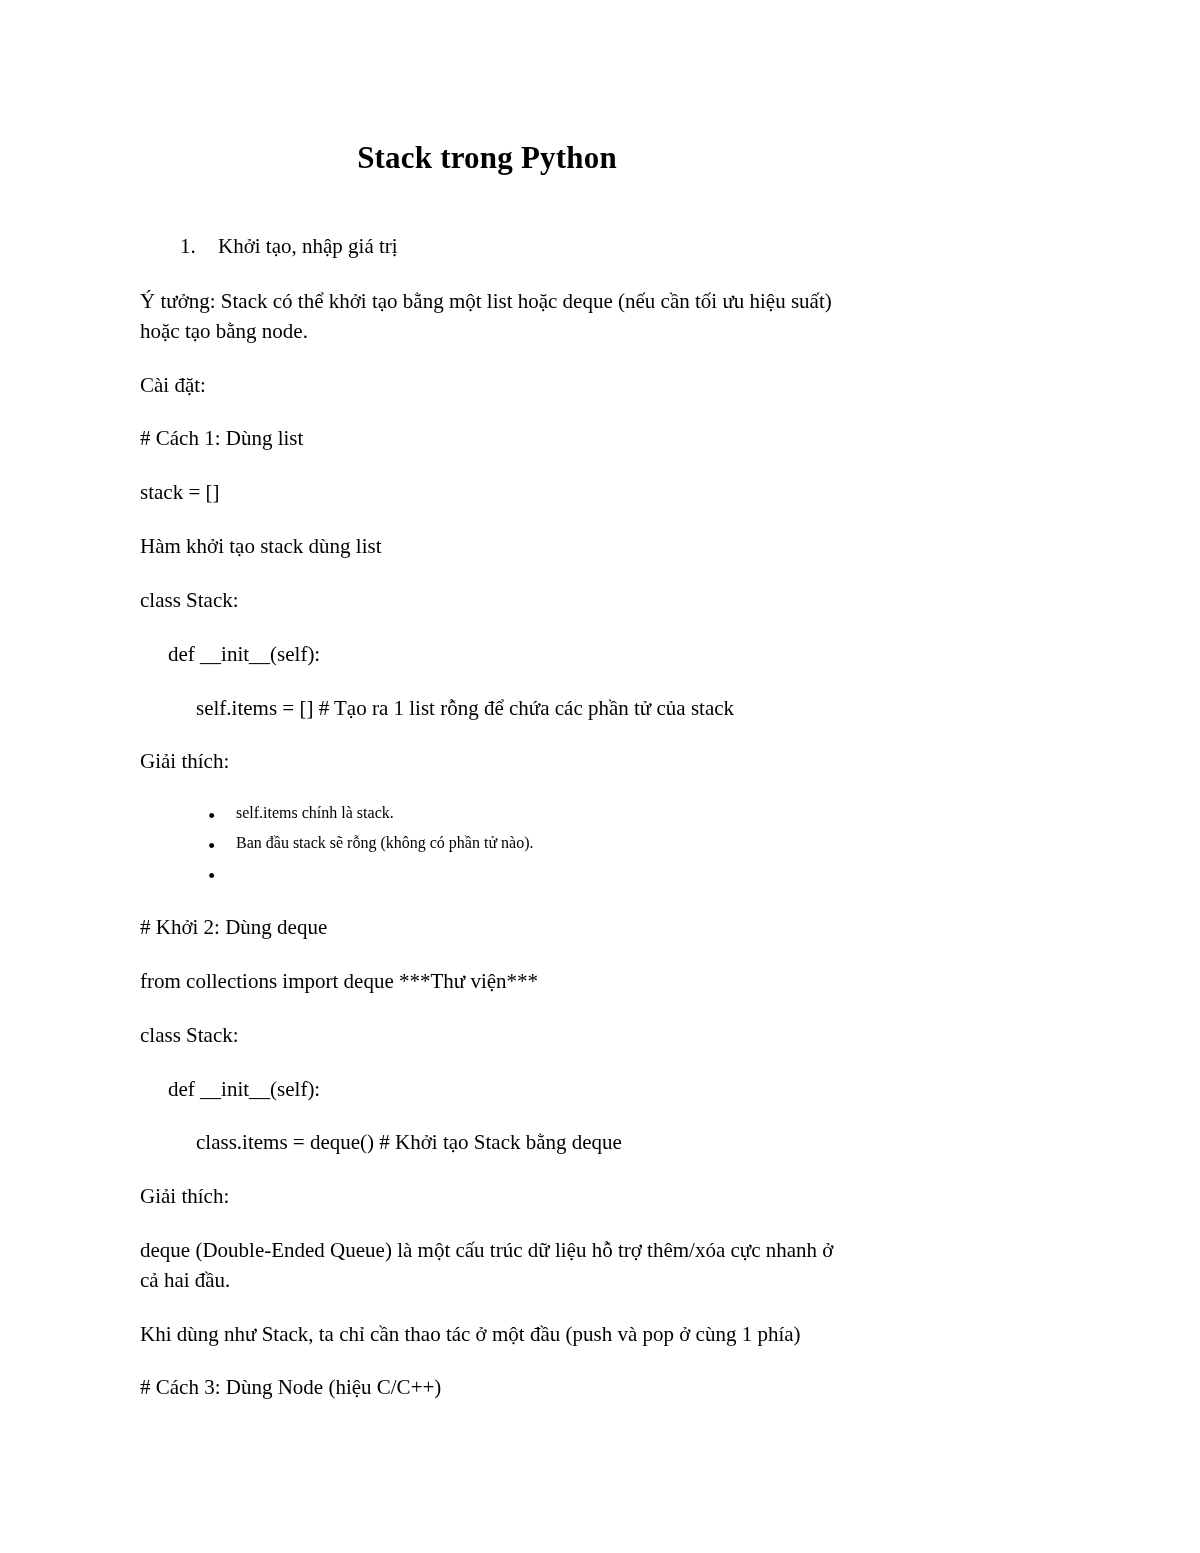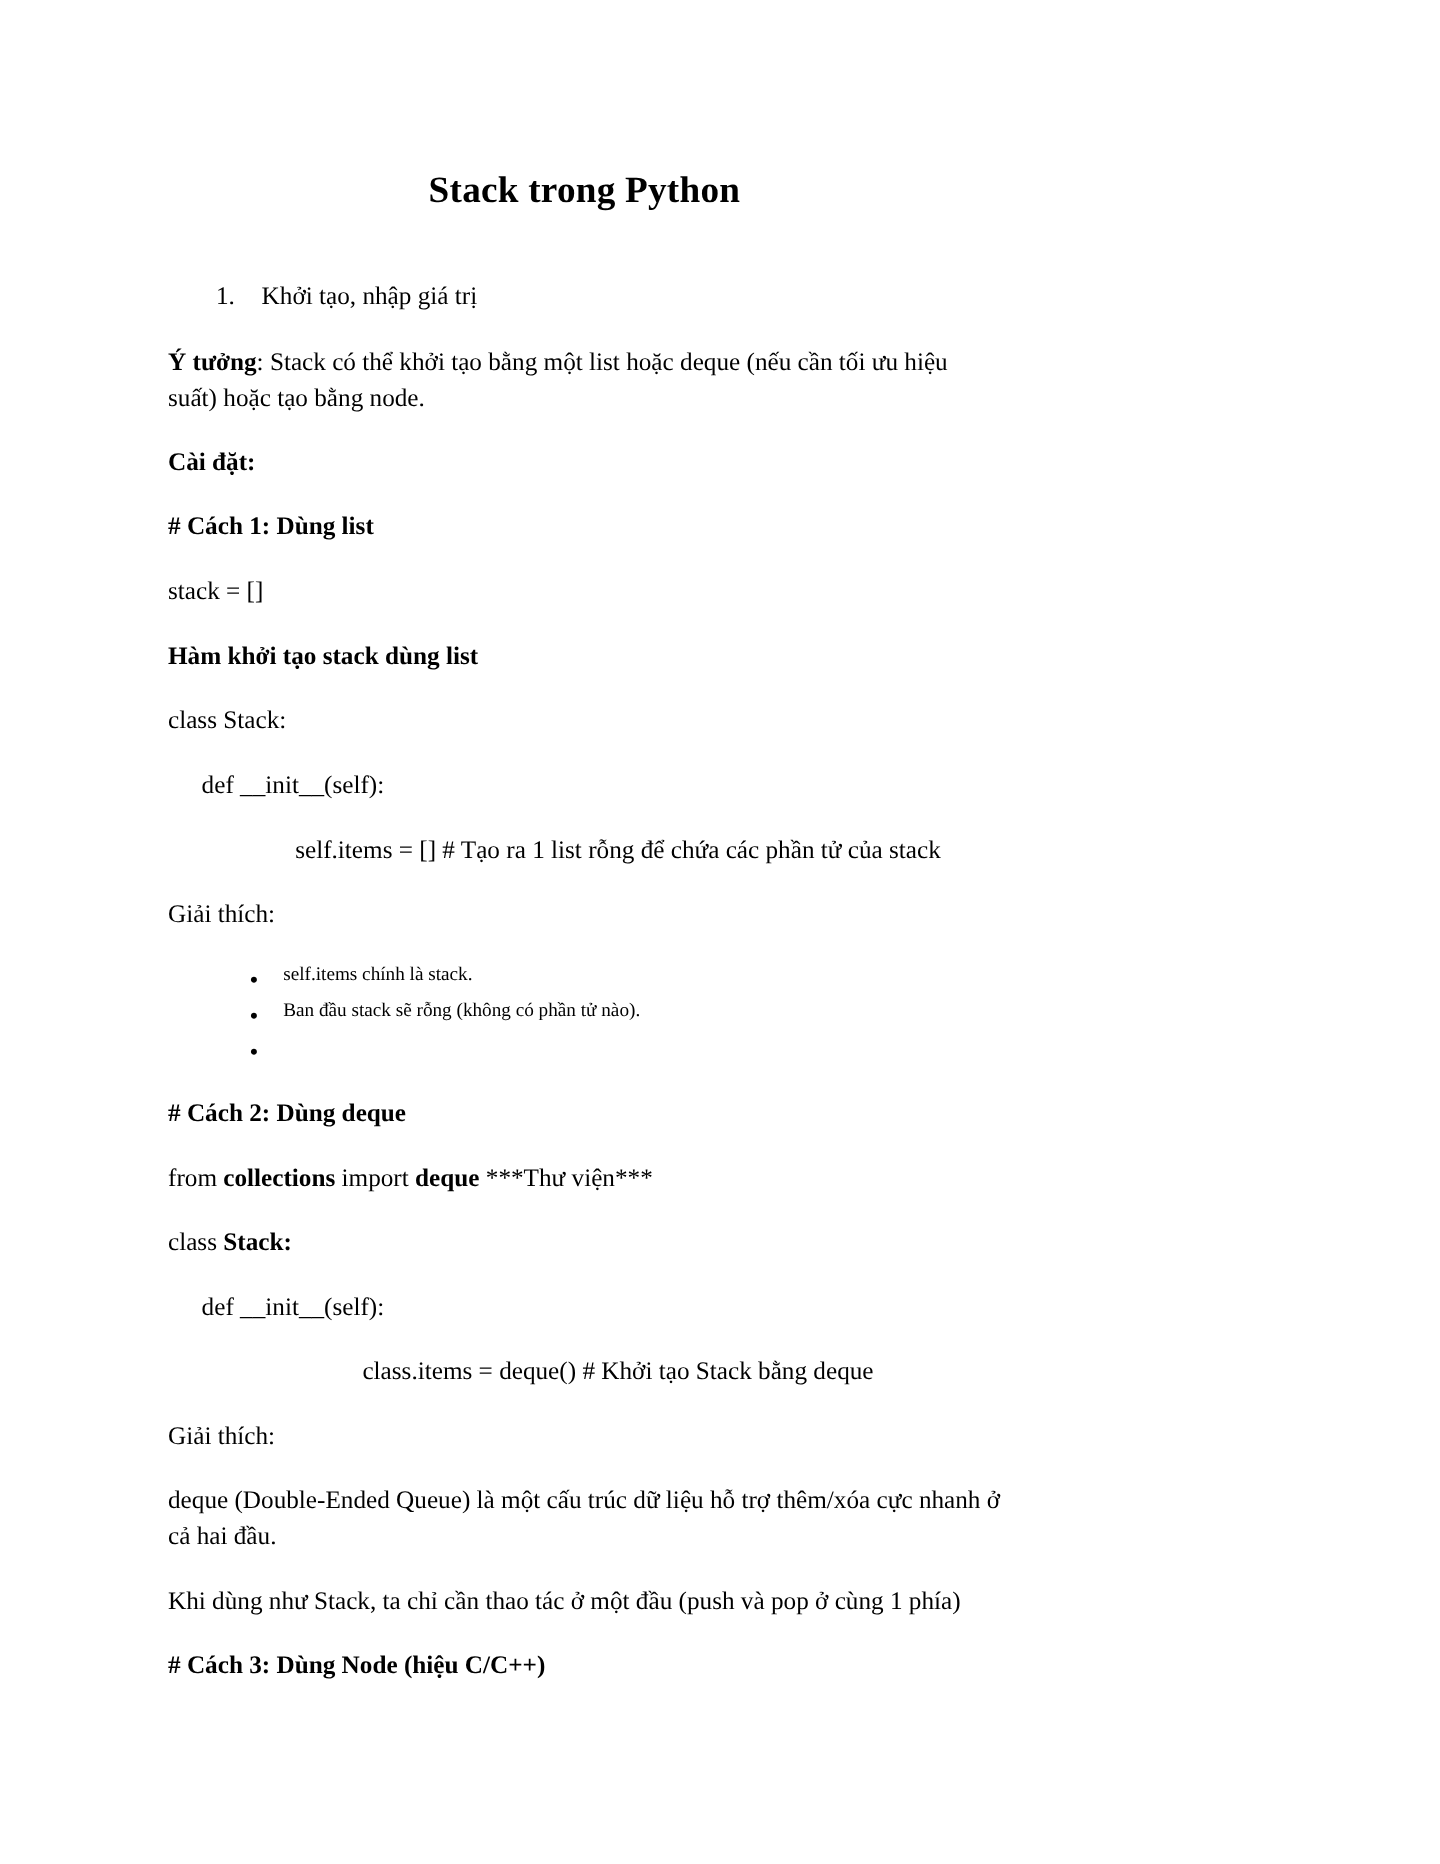--- a/index.html
+++ b/index.html
@@ -41,7 +41,7 @@
     line-height: 1.42;
     margin: 0 0 24px 0;
   }
-  .b { font-weight: bold; }
+  .b { font-weight: normal; }
   .indent1 { padding-left: 28px; }
   .indent2 { padding-left: 56px; text-align: center; }
   ul.bullets {

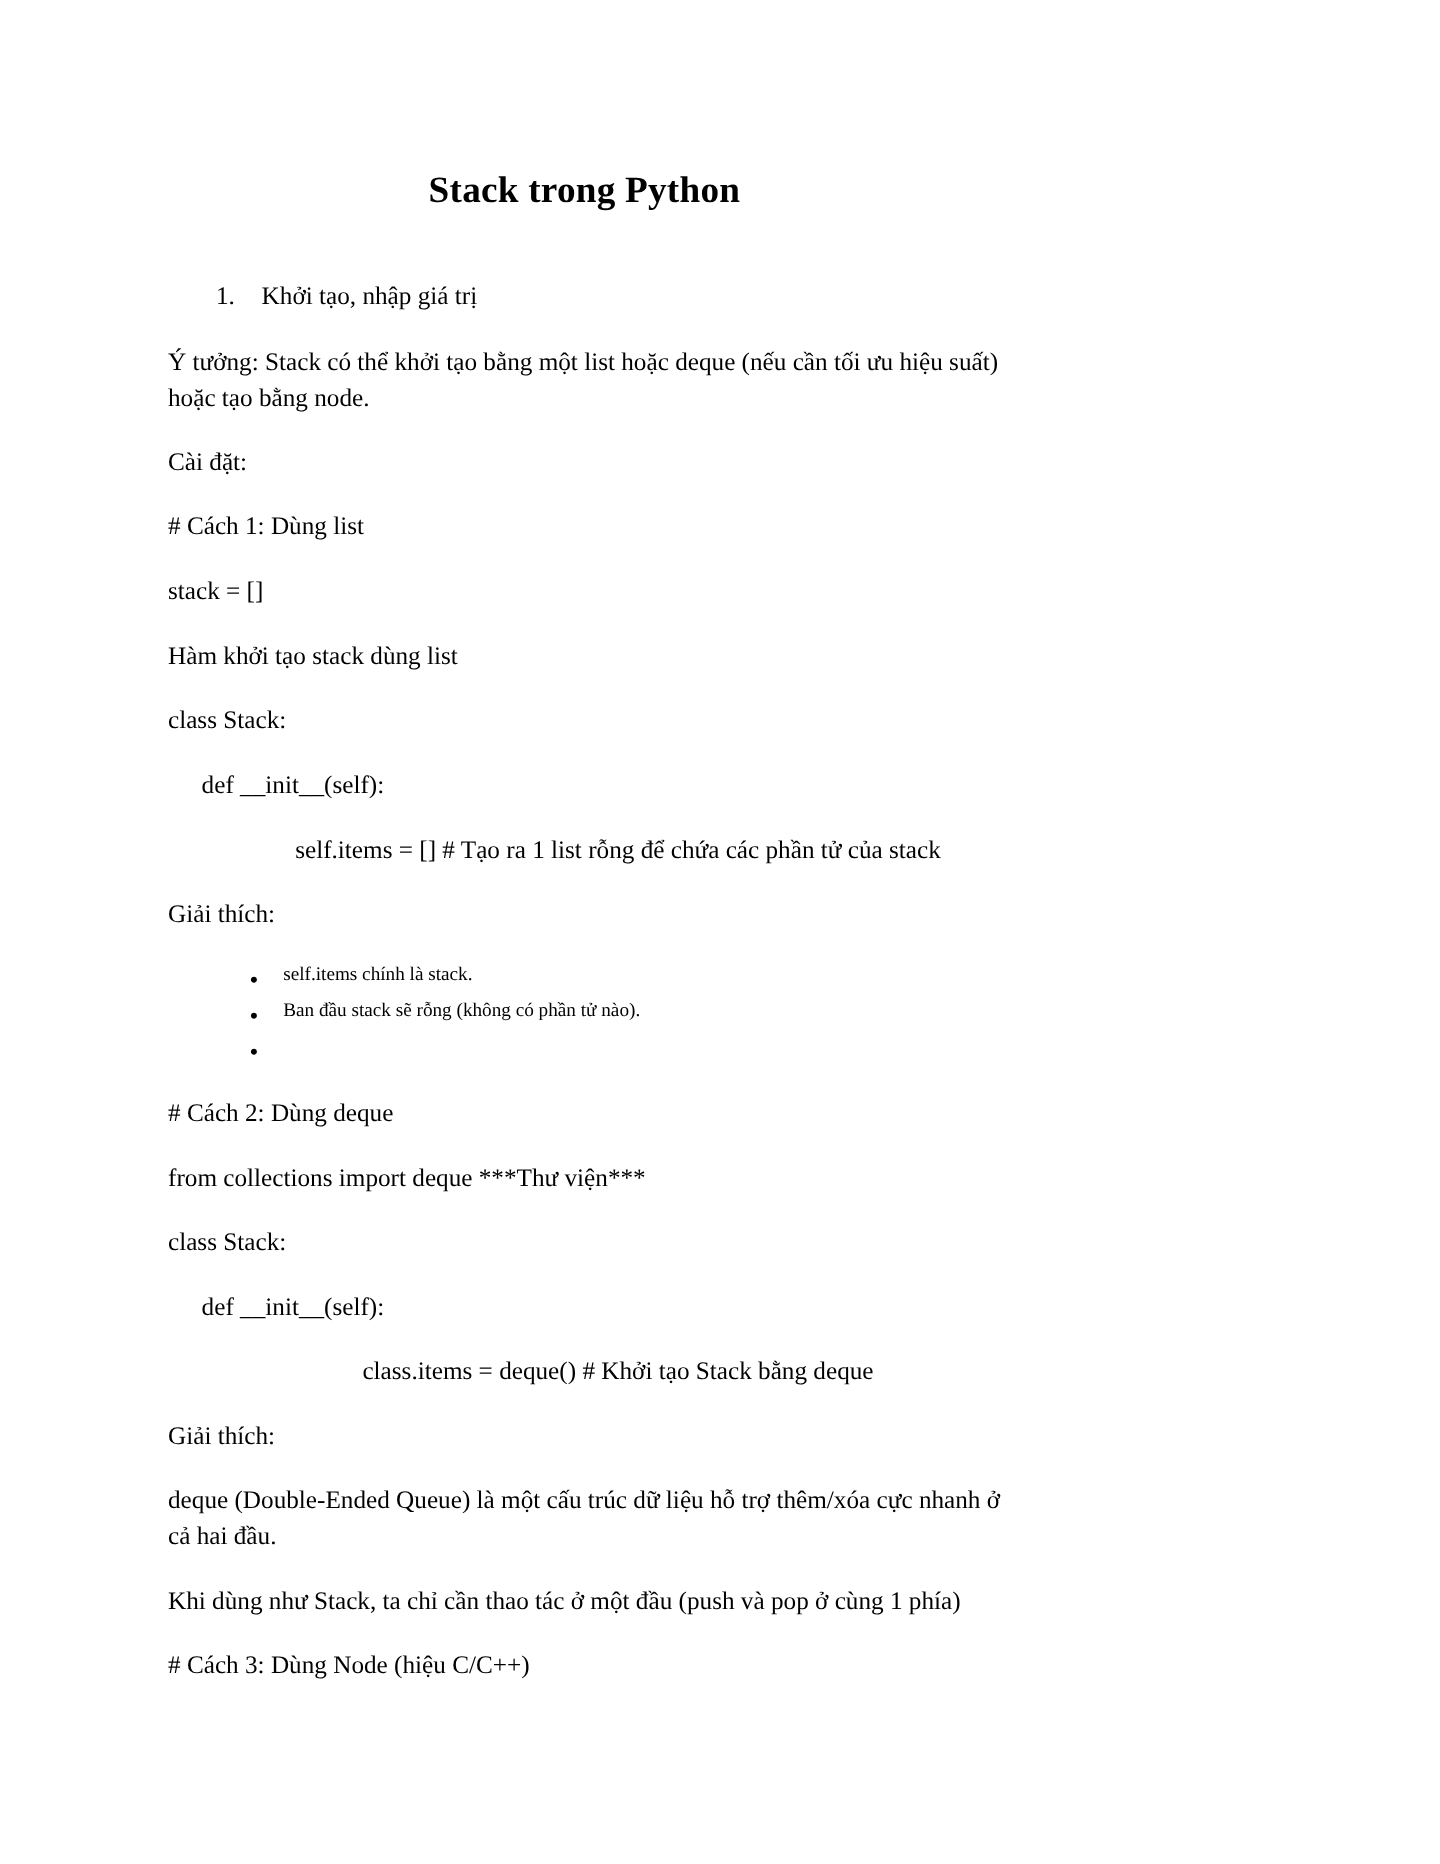--- a/index.html
+++ b/index.html
@@ -43,7 +43,7 @@
   }
   .b { font-weight: normal; }
   .indent1 { padding-left: 28px; }
-  .indent2 { padding-left: 56px; text-align: center; }
+  .indent2 { padding-left: 56px; }
   ul.bullets {
     margin: 0 0 24px 0;
     padding-left: 96px;

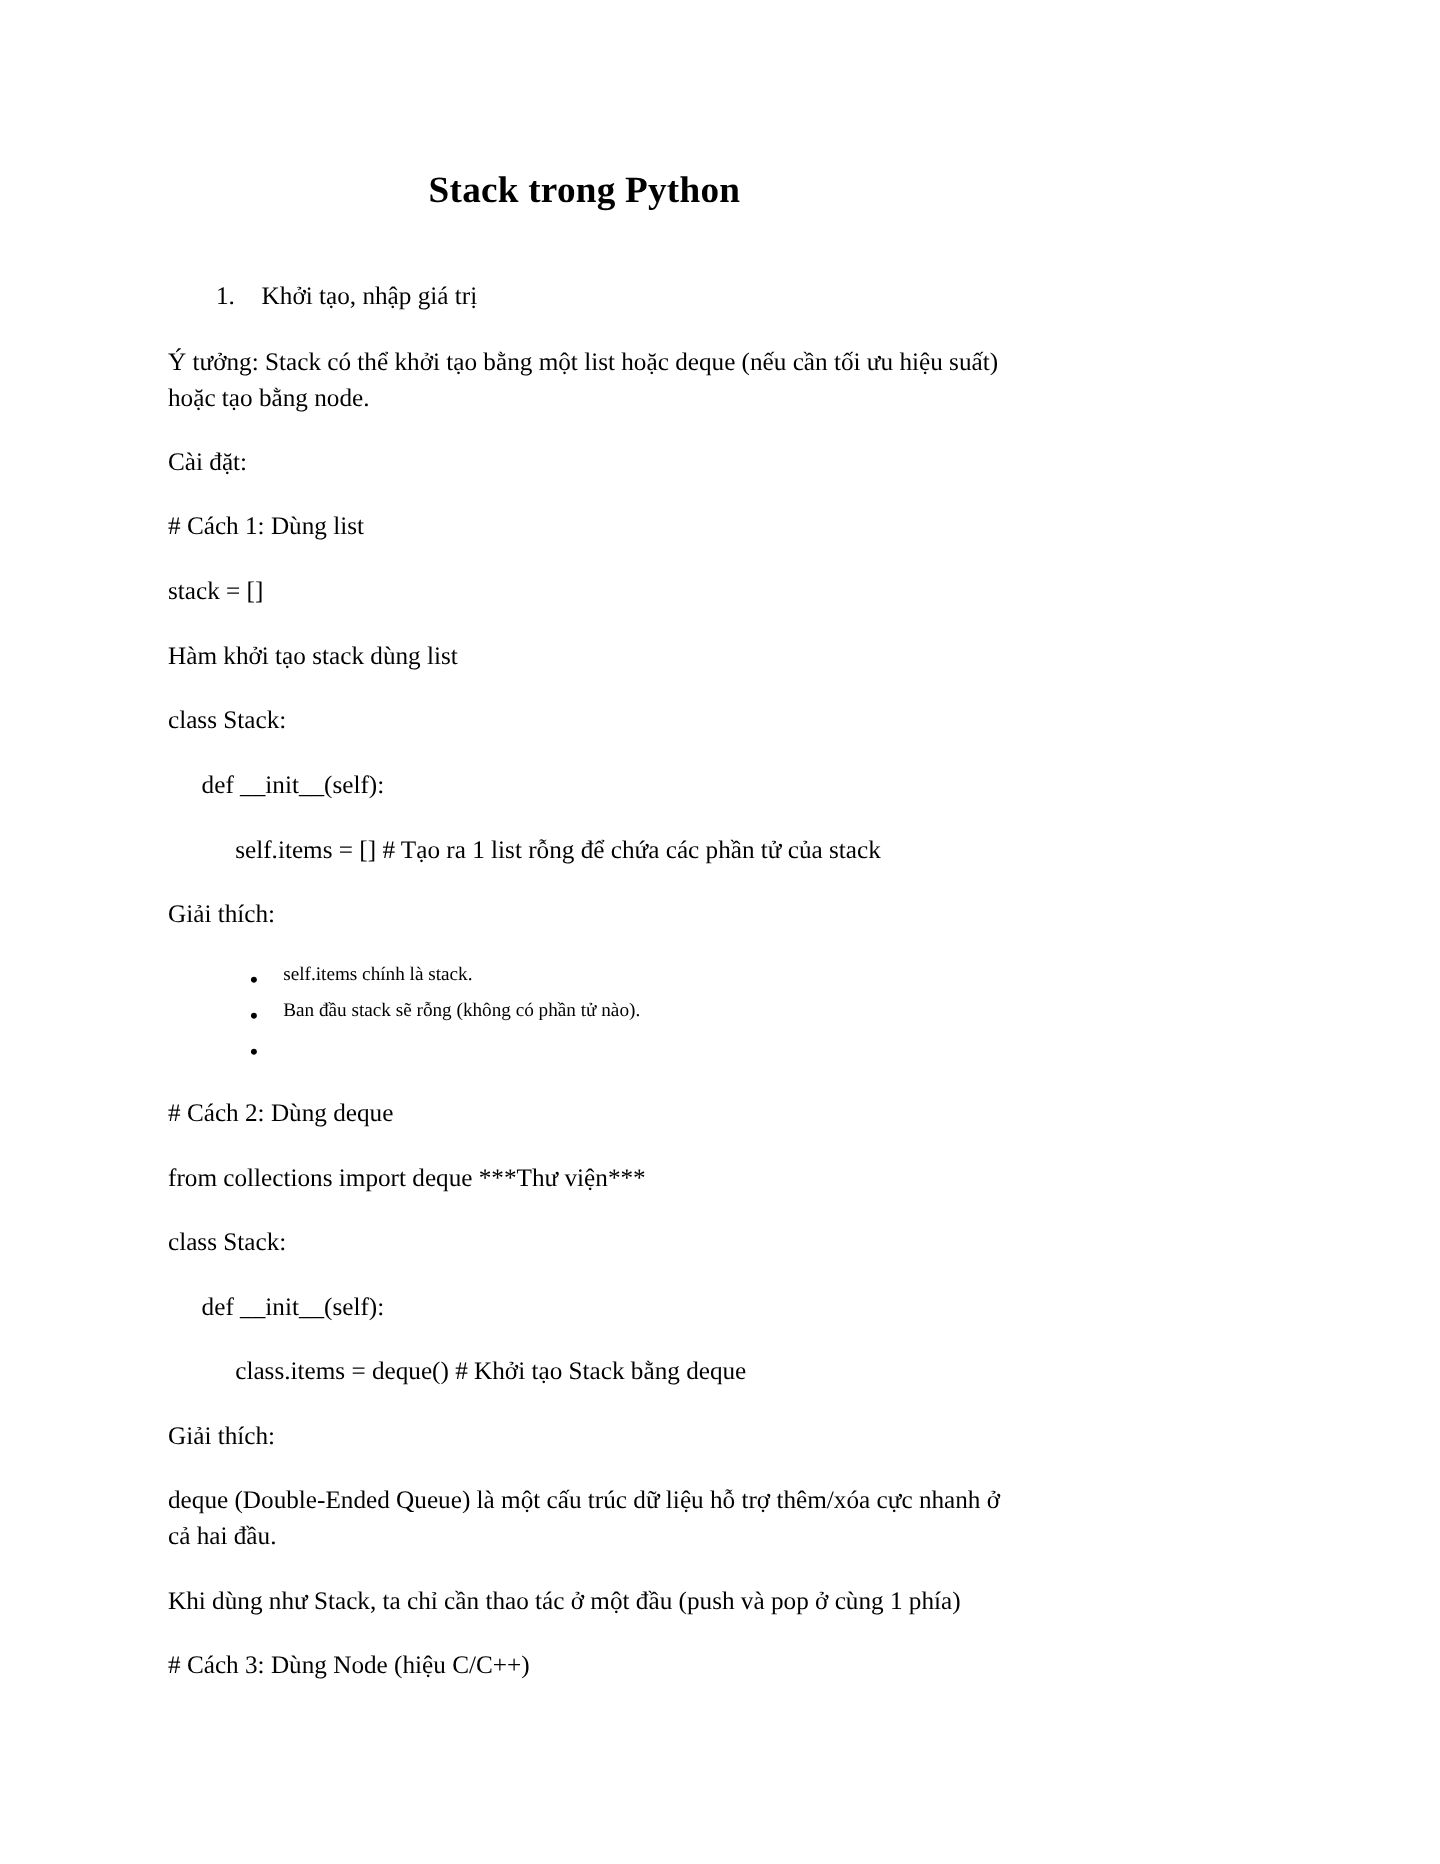--- a/index.html
+++ b/index.html
@@ -101,7 +101,7 @@
     <li></li>
   </ul>
 
-  <p class="para b"># Cách 2: Dùng deque</p>
+  <p class="para b"># Khởi 2: Dùng deque</p>
 
 
   <p class="para">

